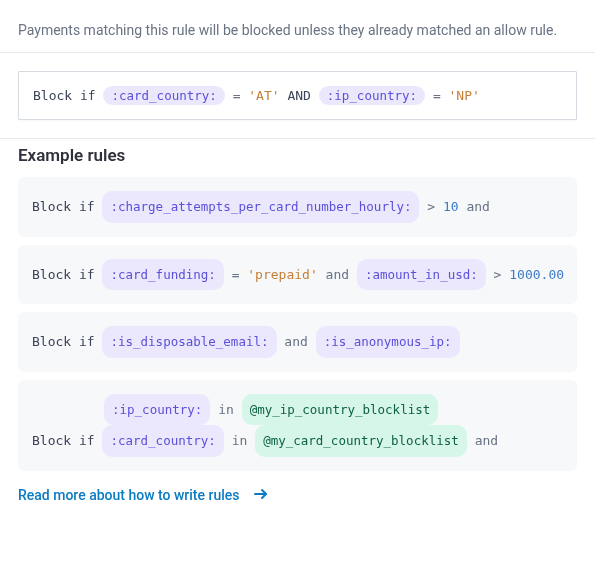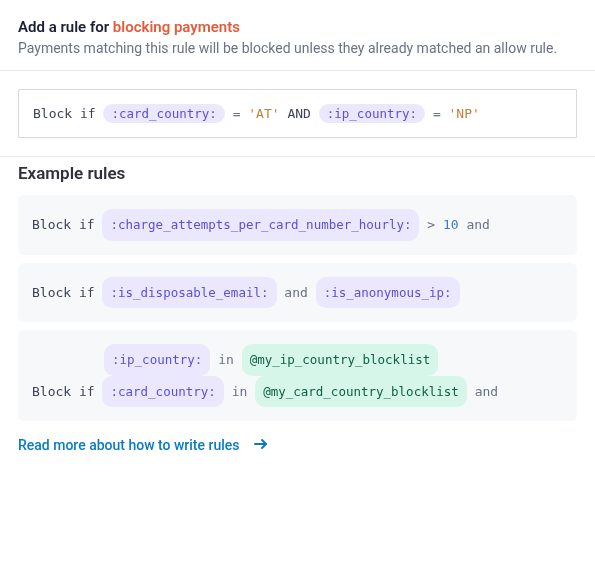--- a/index.html
+++ b/index.html
@@ -111,9 +111,6 @@
 <body>
 
 <div class="header">
-  <div class="title">
-    <span>Add a rule for </span><span class="accent">blocking payments</span>
-  </div>
   <div class="subtitle">Payments matching this rule will be blocked unless they already matched an allow rule.</div>
 </div>
 

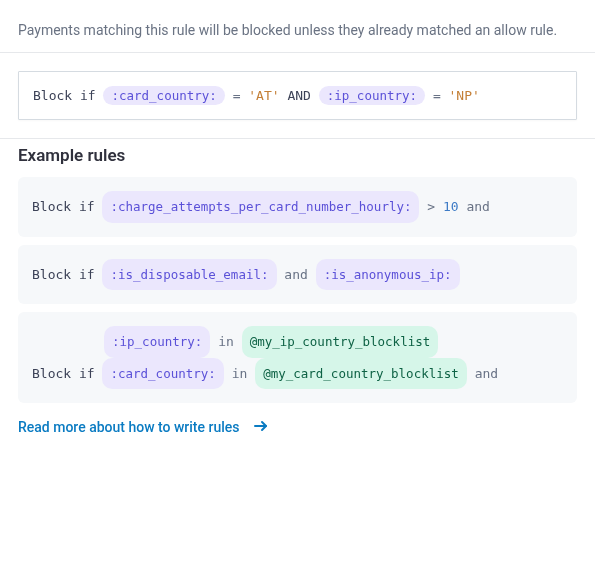--- a/index.html
+++ b/index.html
@@ -144,6 +144,18 @@
     </span>
   </div>
 
+  <div class="example-box">
+    <span class="line">
+      <span class="kw">Block if</span>
+      <span class="field-chip">:card_funding:</span>
+      <span class="op">=</span>
+      <span class="str">'prepaid'</span>
+      <span class="and-low">and</span>
+      <span class="field-chip">:amount_in_usd:</span>
+      <span class="op">&gt;</span>
+      <span class="num">1000.00</span>
+    </span>
+  </div>
 
   <div class="example-box">
     <span class="line">

